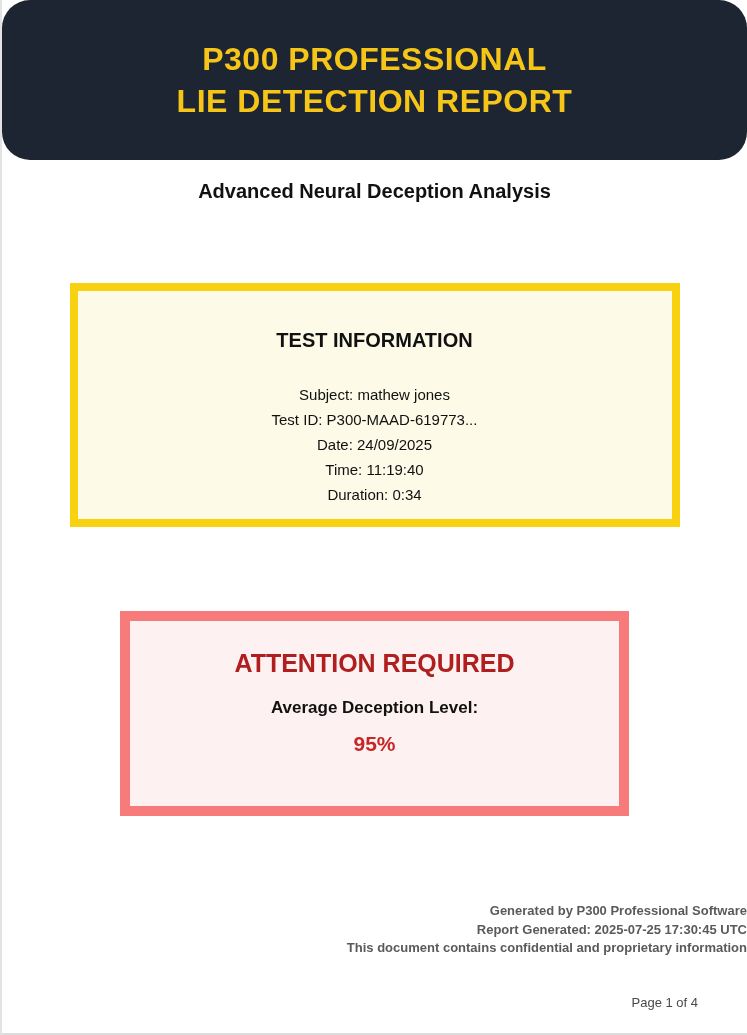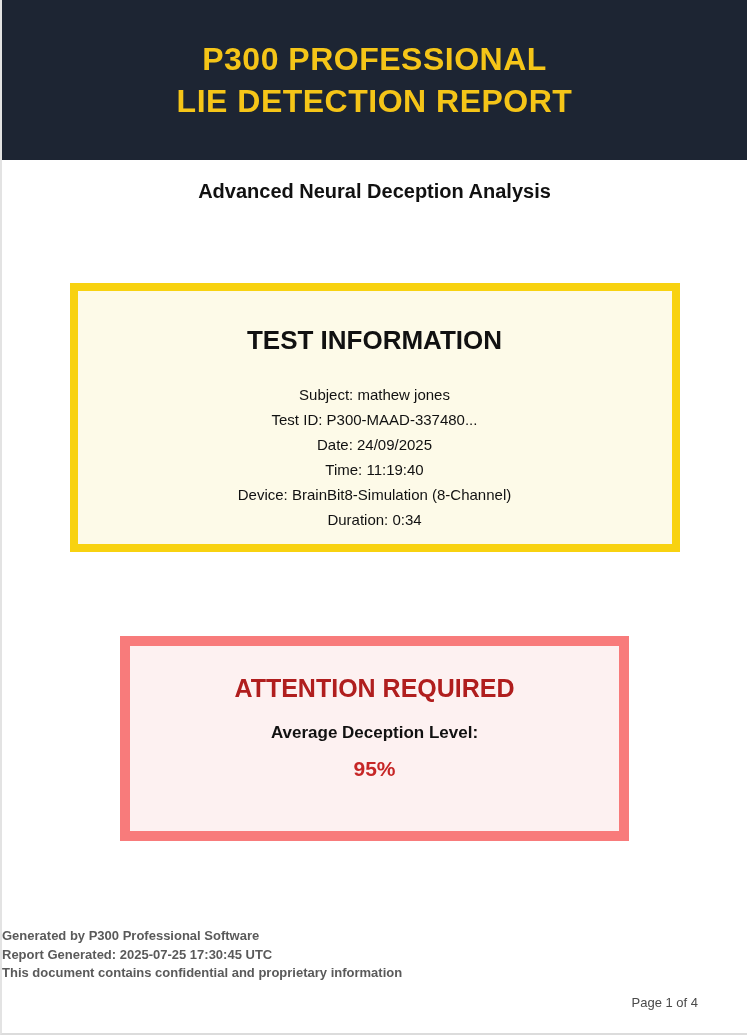--- a/index.html
+++ b/index.html
@@ -27,6 +27,7 @@
     justify-content: center;
     align-items: center;
     text-align: center;
+    border-radius: 28px;
   }
   .report-title-line {
     color: #f5c518;

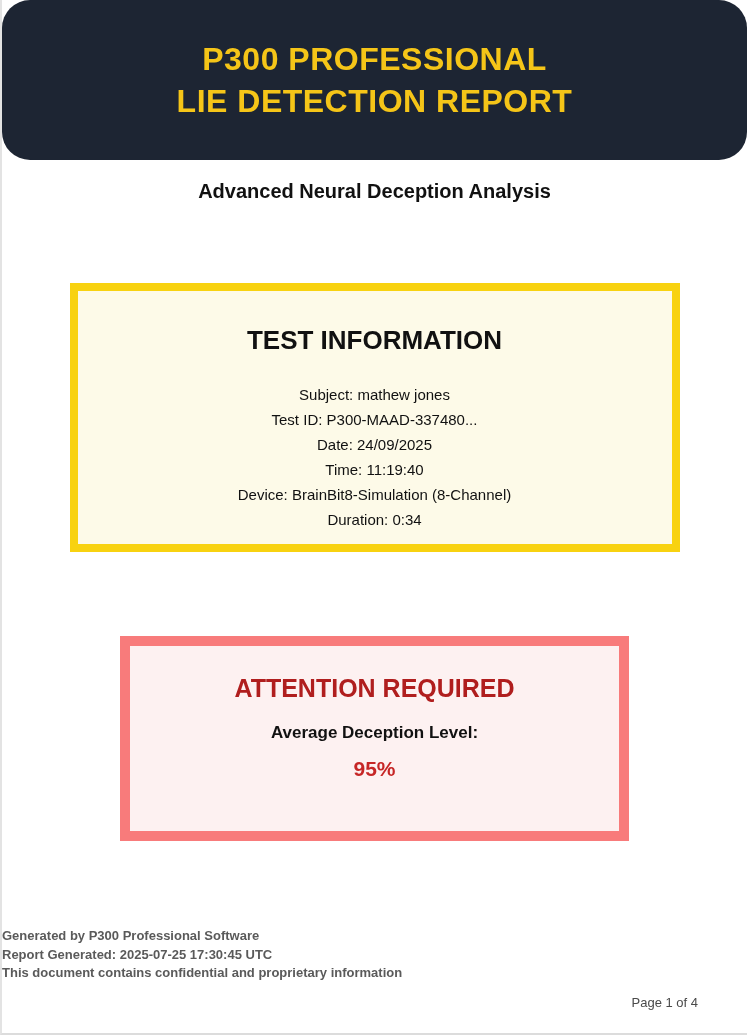--- a/index.html
+++ b/index.html
@@ -55,7 +55,7 @@
     padding: 38px 20px 12px 20px;
   }
   .test-info-title {
-    font-size: 26px;
+    font-size: 20px;
     font-weight: bold;
     color: #111111;
     line-height: 23px;

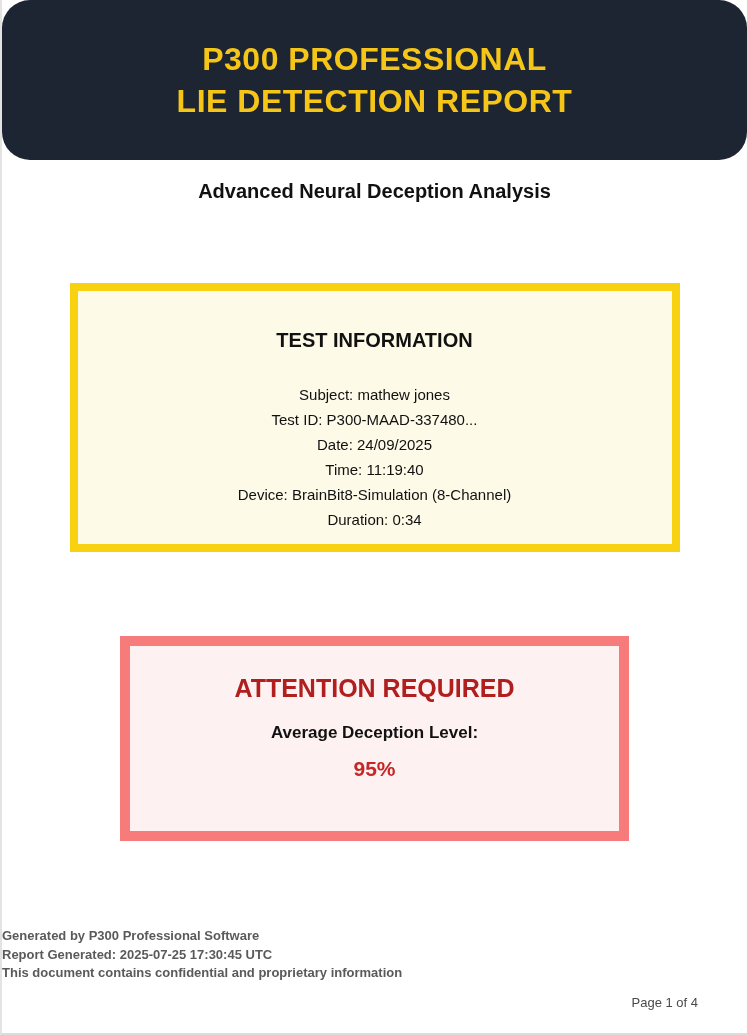--- a/index.html
+++ b/index.html
@@ -131,7 +131,7 @@
   <div class="test-info-box">
     <div class="test-info-title">TEST INFORMATION</div>
     <div class="test-info-line">Subject: mathew jones</div>
-    <div class="test-info-line">Test ID: P300-MAAD-337480...</div>
+    <div class="test-info-line">Test ID: P300-MAAD-619773...</div>
     <div class="test-info-line">Date: 24/09/2025</div>
     <div class="test-info-line">Time: 11:19:40</div>
     <div class="test-info-line">Device: BrainBit8-Simulation (8-Channel)</div>

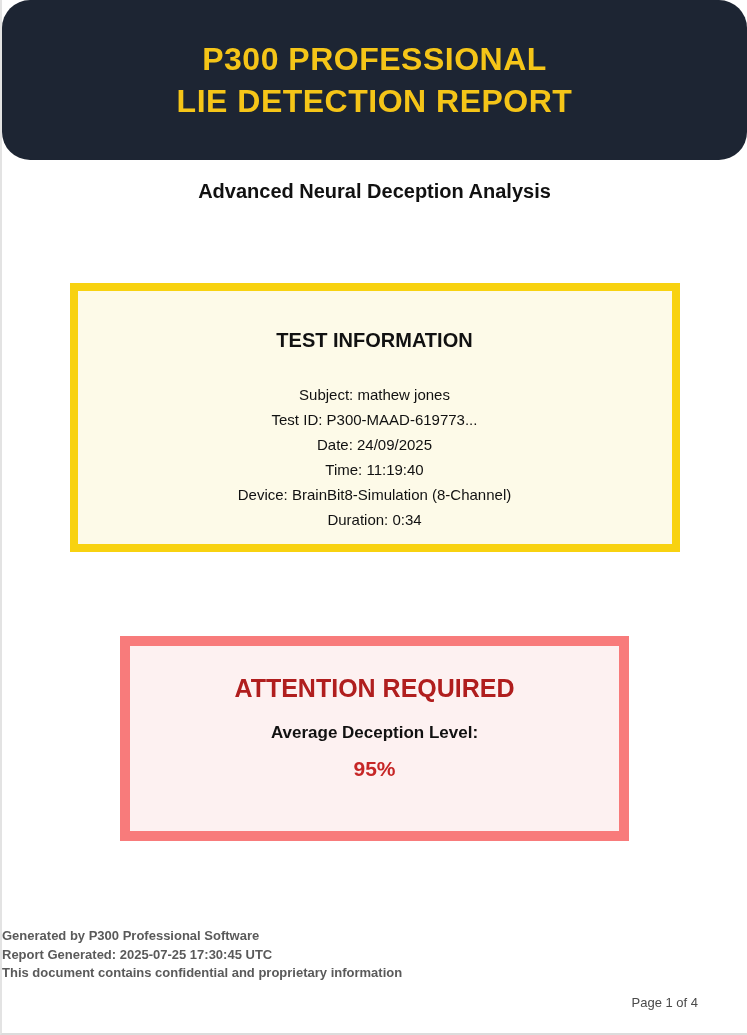--- a/index.html
+++ b/index.html
@@ -134,7 +134,6 @@
     <div class="test-info-line">Test ID: P300-MAAD-619773...</div>
     <div class="test-info-line">Date: 24/09/2025</div>
     <div class="test-info-line">Time: 11:19:40</div>
-    <div class="test-info-line">Device: BrainBit8-Simulation (8-Channel)</div>
     <div class="test-info-line">Duration: 0:34</div>
   </div>
 

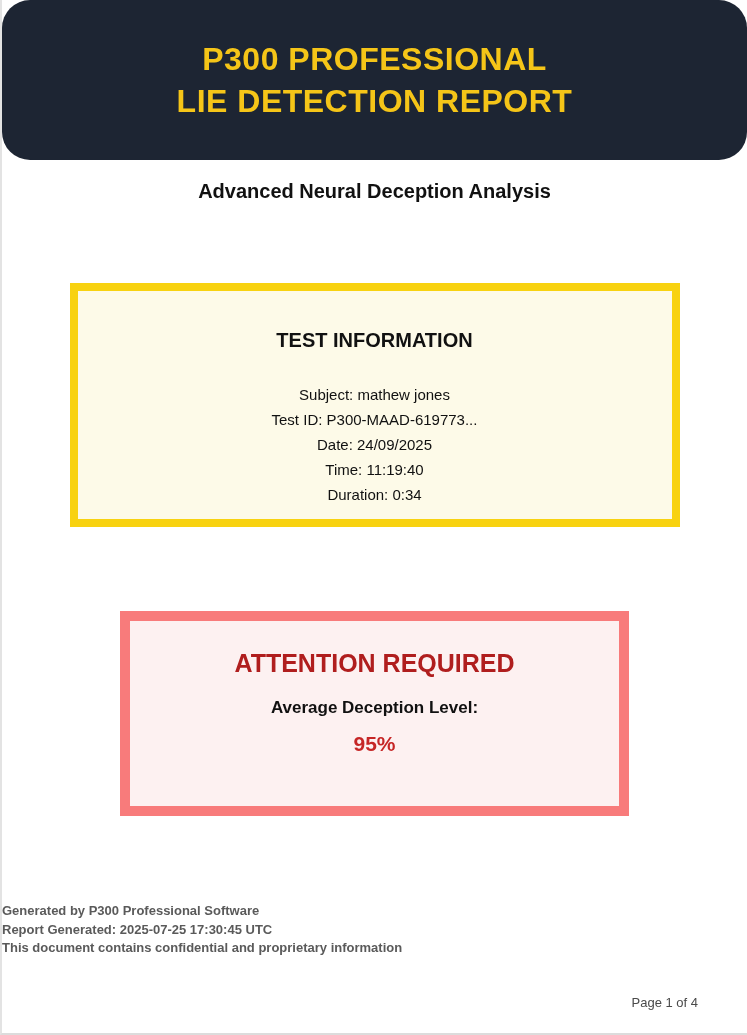--- a/index.html
+++ b/index.html
@@ -99,7 +99,7 @@
   
   .report-footer {
     margin-top: 86px;
-    text-align: left;
+    text-align: right;
   }
   .footer-line {
     font-size: 13px;

